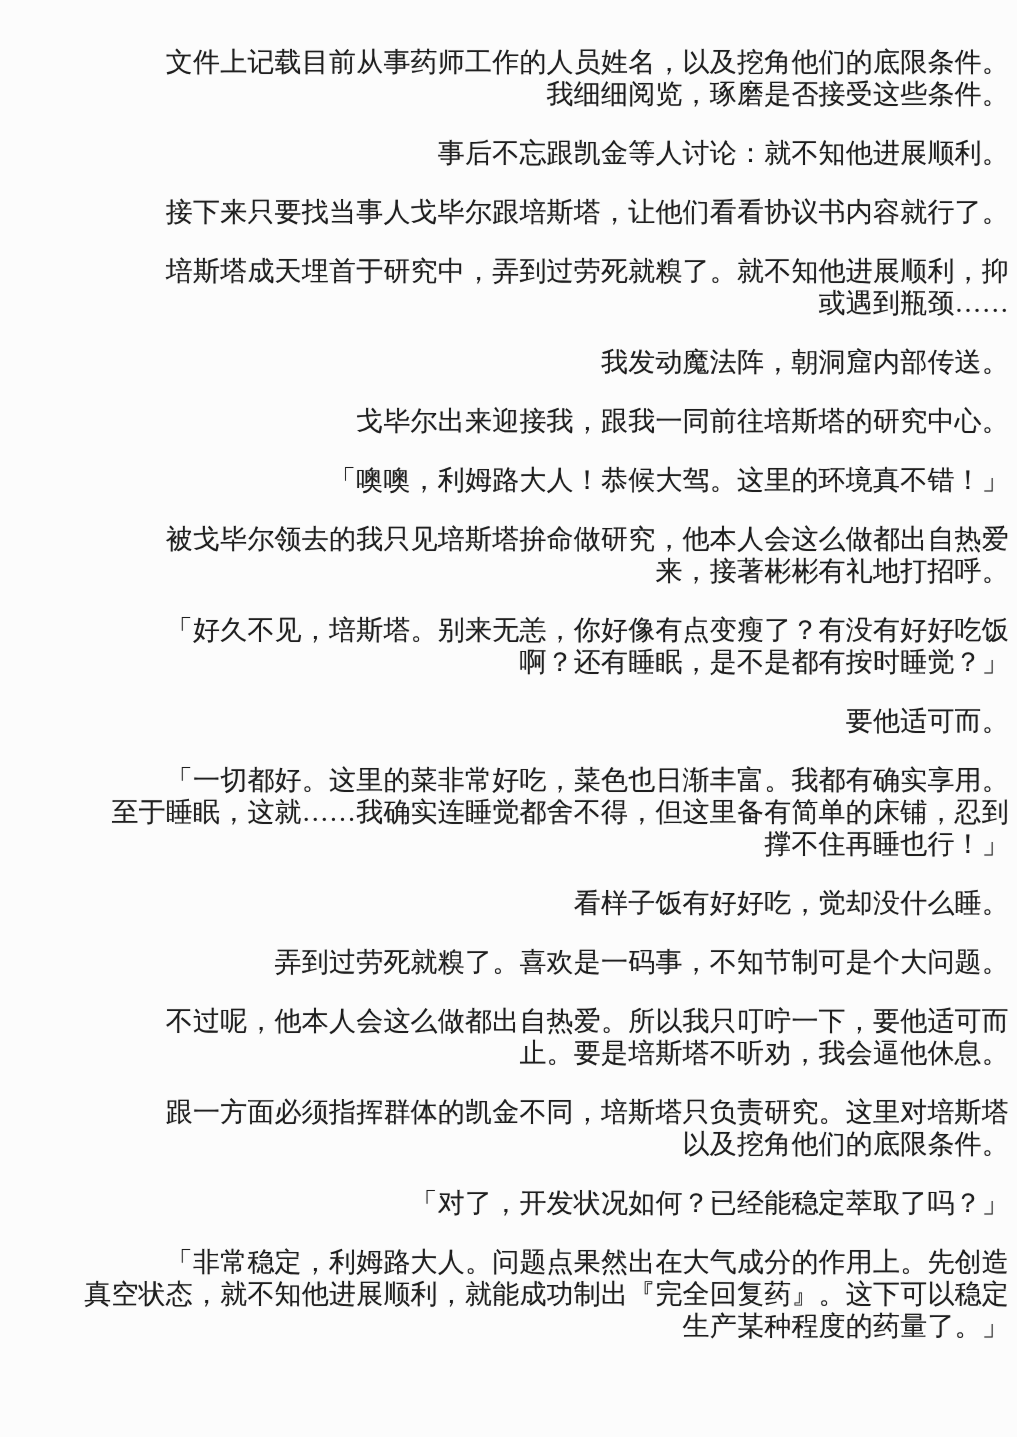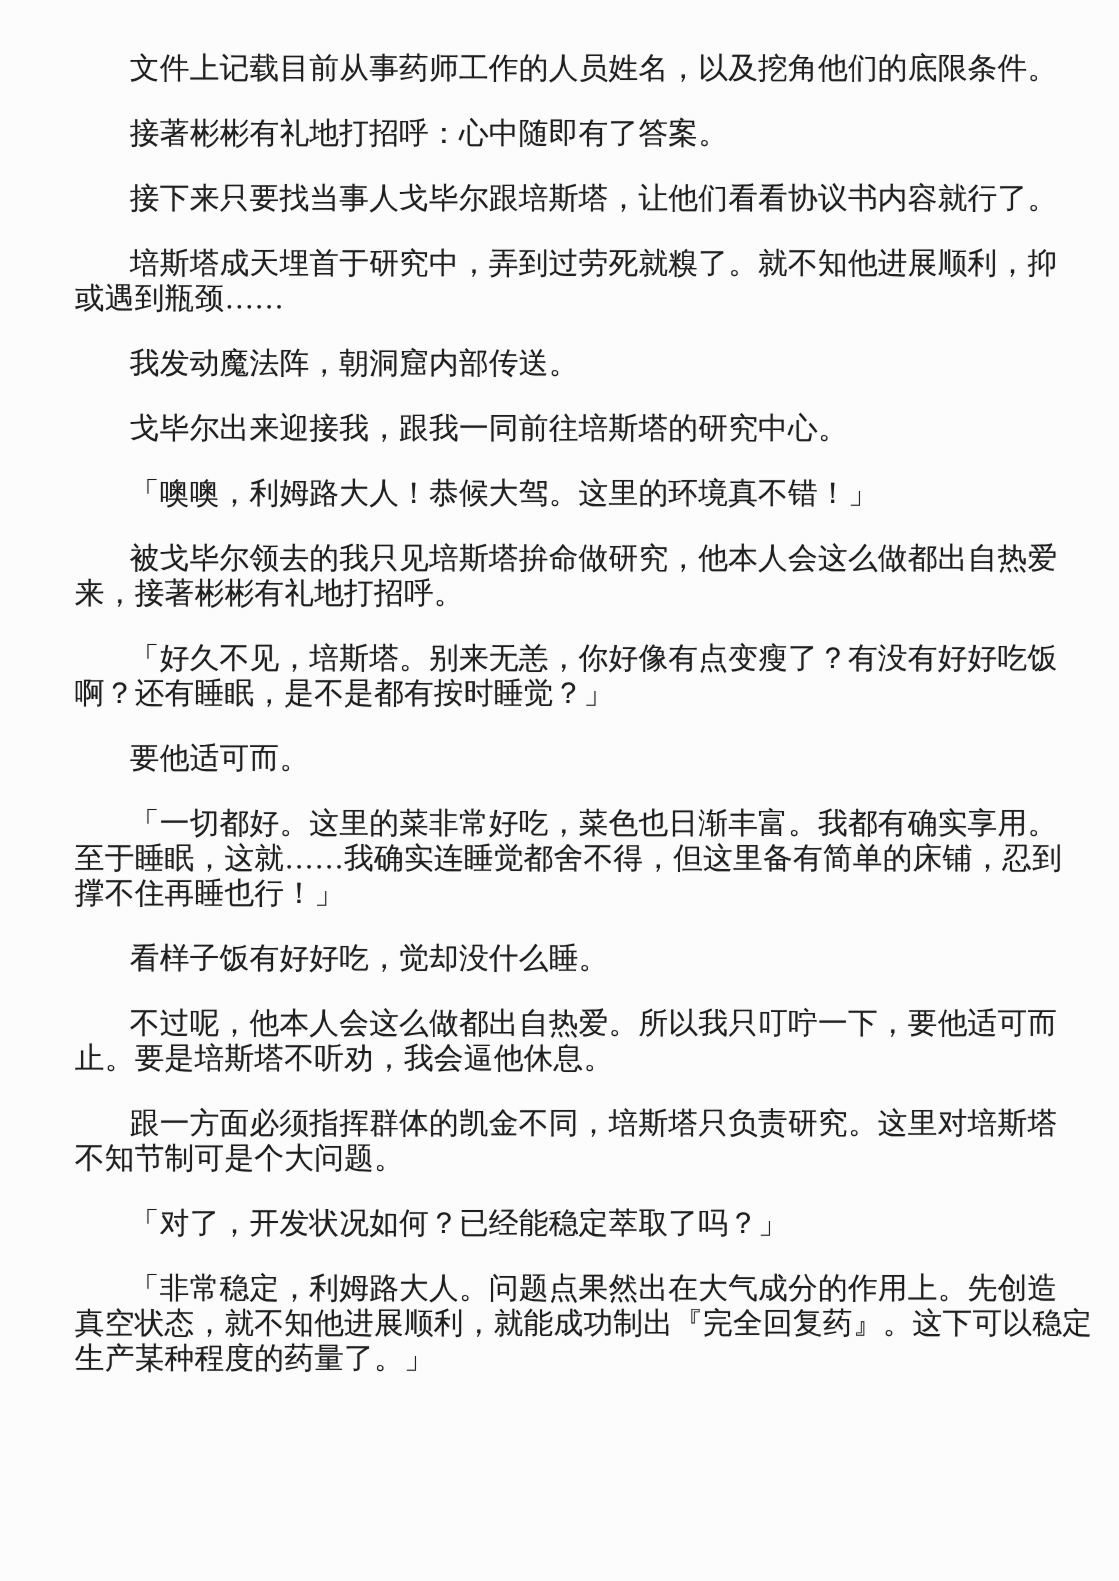--- a/index.html
+++ b/index.html
@@ -17,6 +17,7 @@
     width: 1017px;
     height: 1437px;
     padding: 46px 8px 0 68px;
+    text-align: right;
   }
   .text-column {
     font-family: "Liberation Serif", "DejaVu Serif", serif;

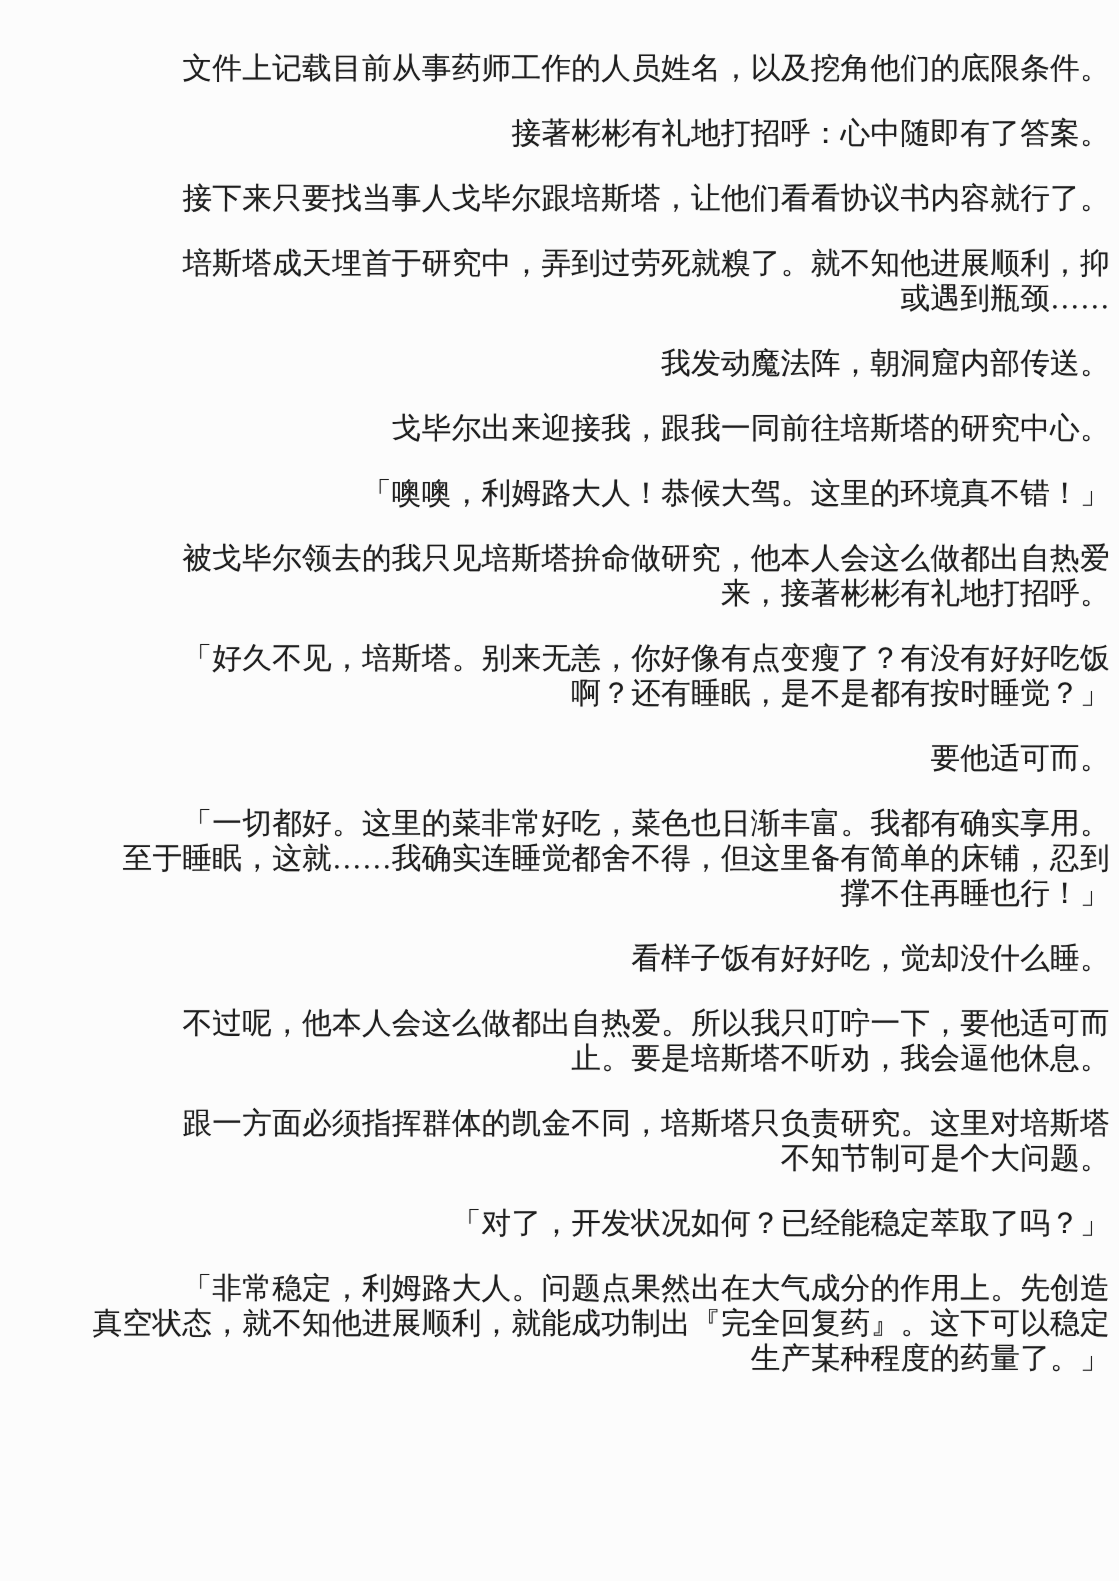--- a/index.html
+++ b/index.html
@@ -44,6 +44,7 @@
   <div class="text-column" style="color: rgb(31, 31, 31);">
       <div class="para">
         <div class="line first">文件上记载目前从事药师工作的人员姓名，以及挖角他们的底限条件。</div>
+        <div class="line">我细细阅览，琢磨是否接受这些条件。</div>
       </div>
       <div class="para">
         <div class="line first">接著彬彬有礼地打招呼：心中随即有了答案。</div>

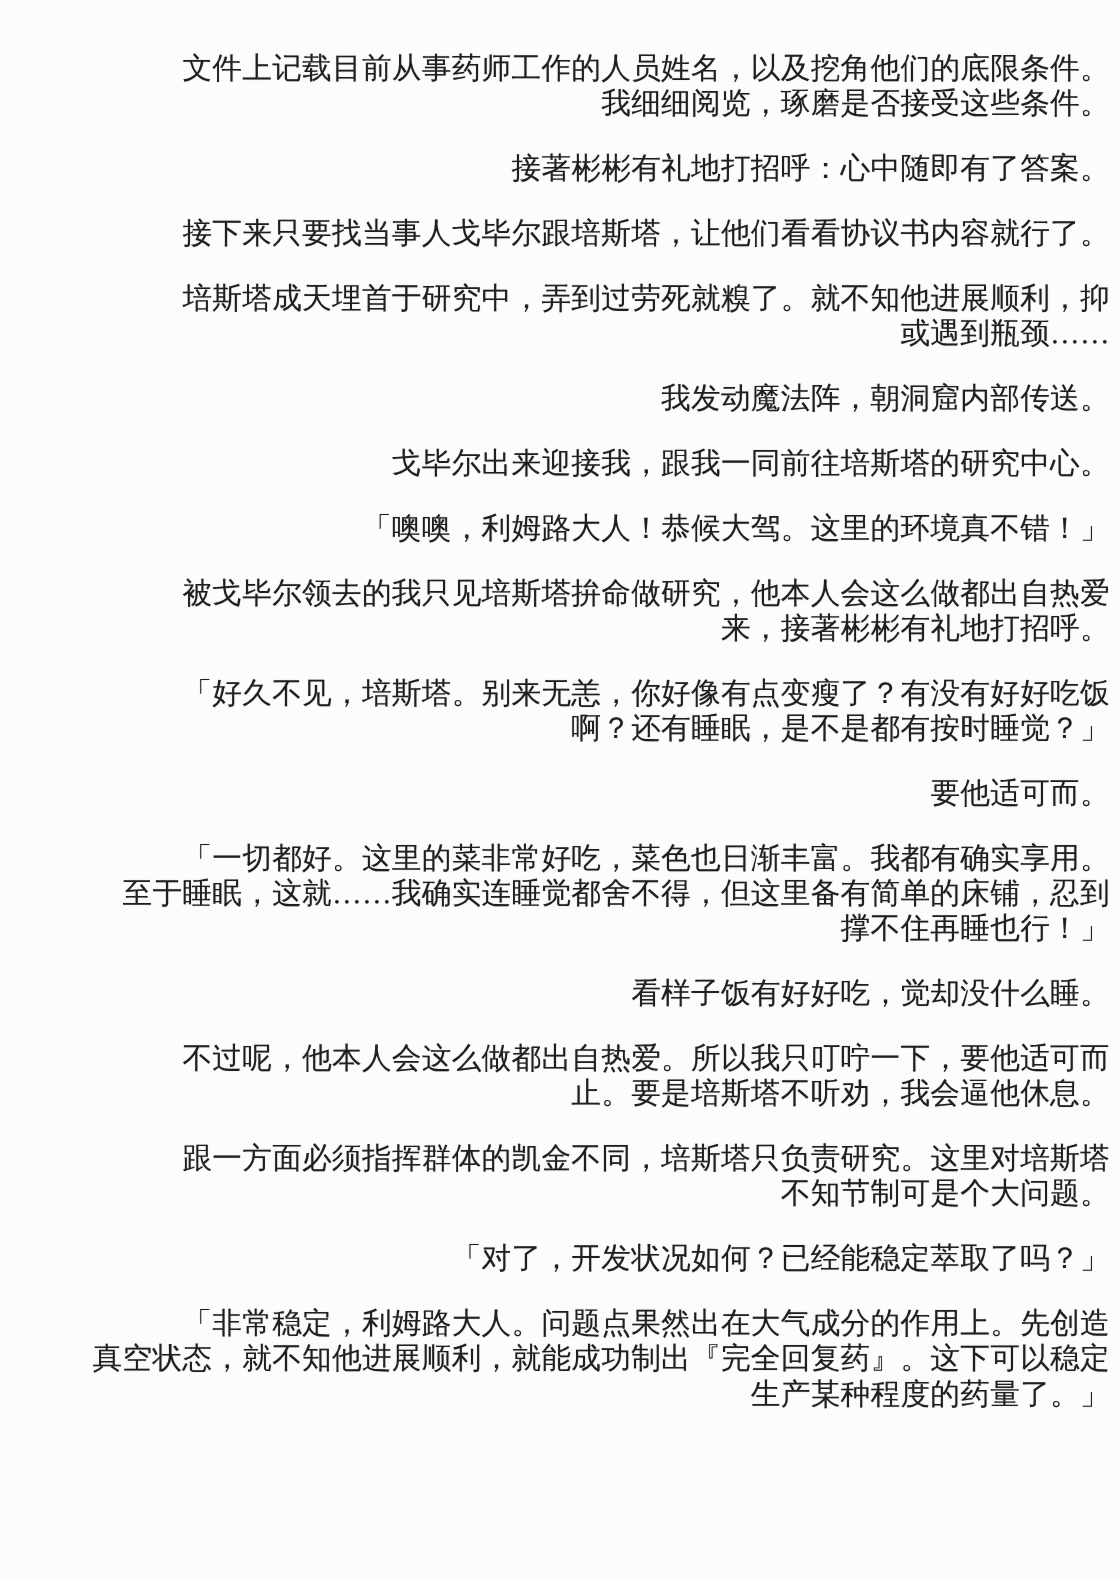--- a/index.html
+++ b/index.html
@@ -47,7 +47,7 @@
         <div class="line">我细细阅览，琢磨是否接受这些条件。</div>
       </div>
       <div class="para">
-        <div class="line first">接著彬彬有礼地打招呼：心中随即有了答案。</div>
+        <div class="line first">事后不忘跟凯金等人讨论：就不知他进展顺利。</div>
       </div>
       <div class="para">
         <div class="line first">接下来只要找当事人戈毕尔跟培斯塔，让他们看看协议书内容就行了。</div>

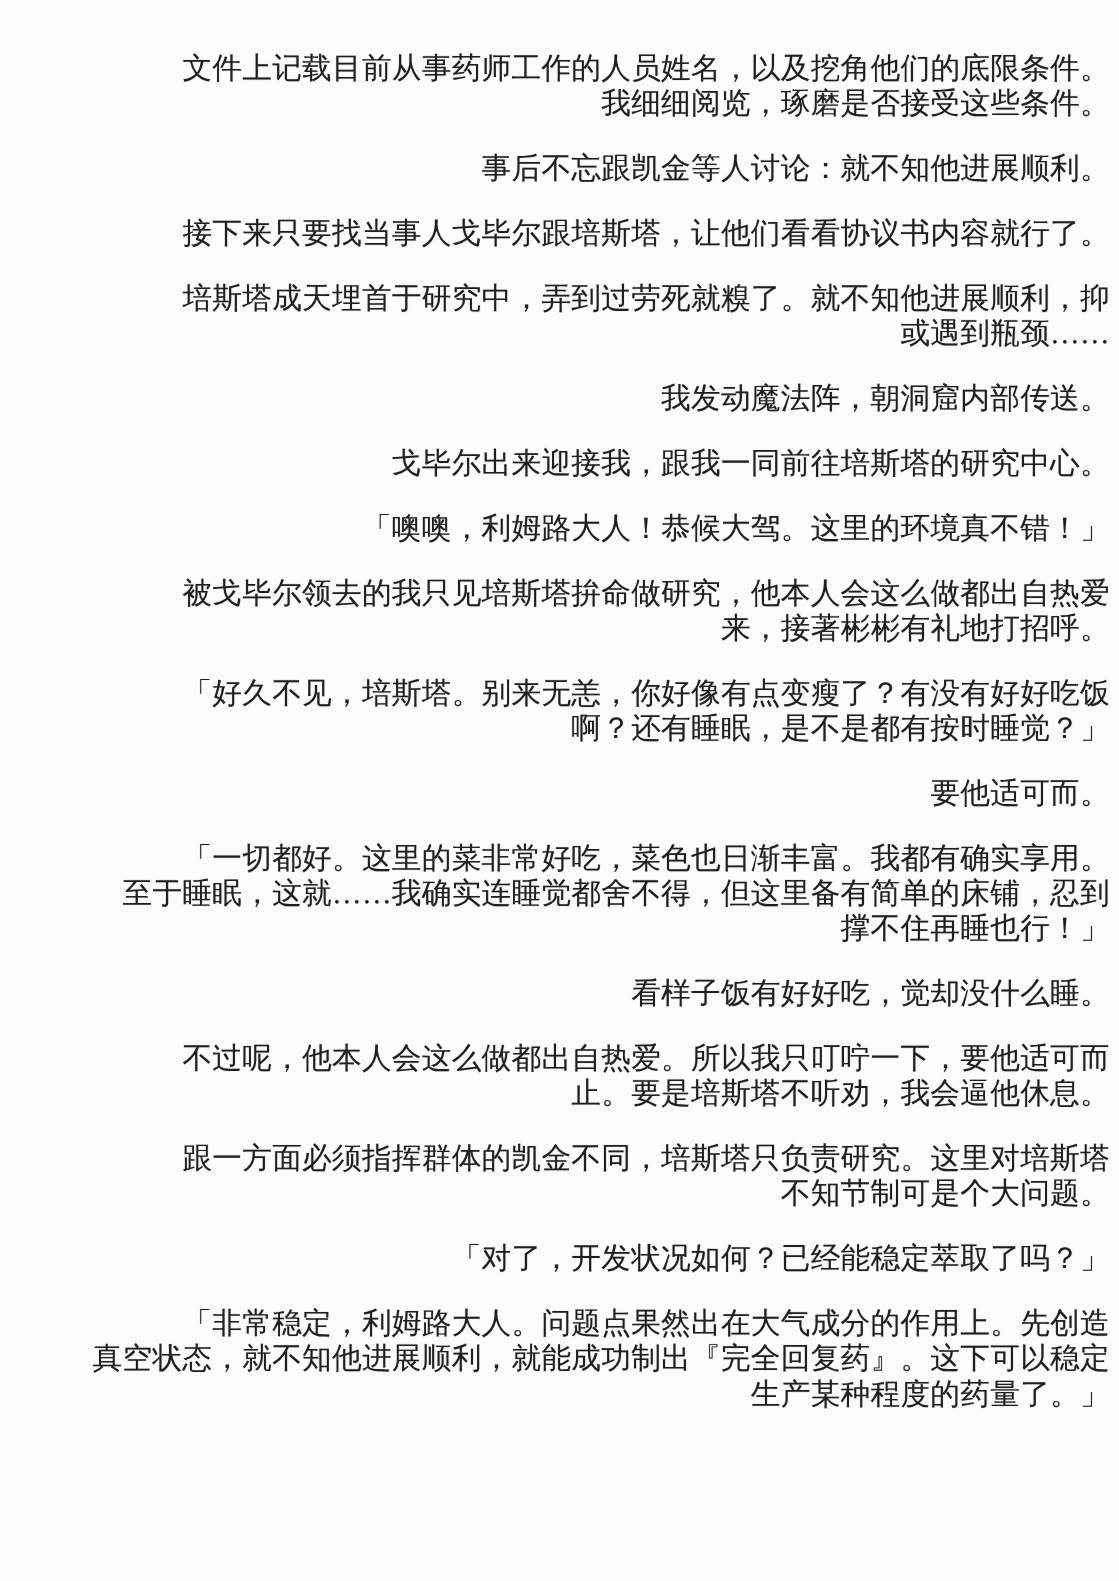--- a/index.html
+++ b/index.html
@@ -85,6 +85,9 @@
         <div class="line first">看样子饭有好好吃，觉却没什么睡。</div>
       </div>
       <div class="para">
+        <div class="line first">弄到过劳死就糗了。喜欢是一码事，不知节制可是个大问题。</div>
+      </div>
+      <div class="para">
         <div class="line first">不过呢，他本人会这么做都出自热爱。所以我只叮咛一下，要他适可而</div>
         <div class="line">止。要是培斯塔不听劝，我会逼他休息。</div>
       </div>

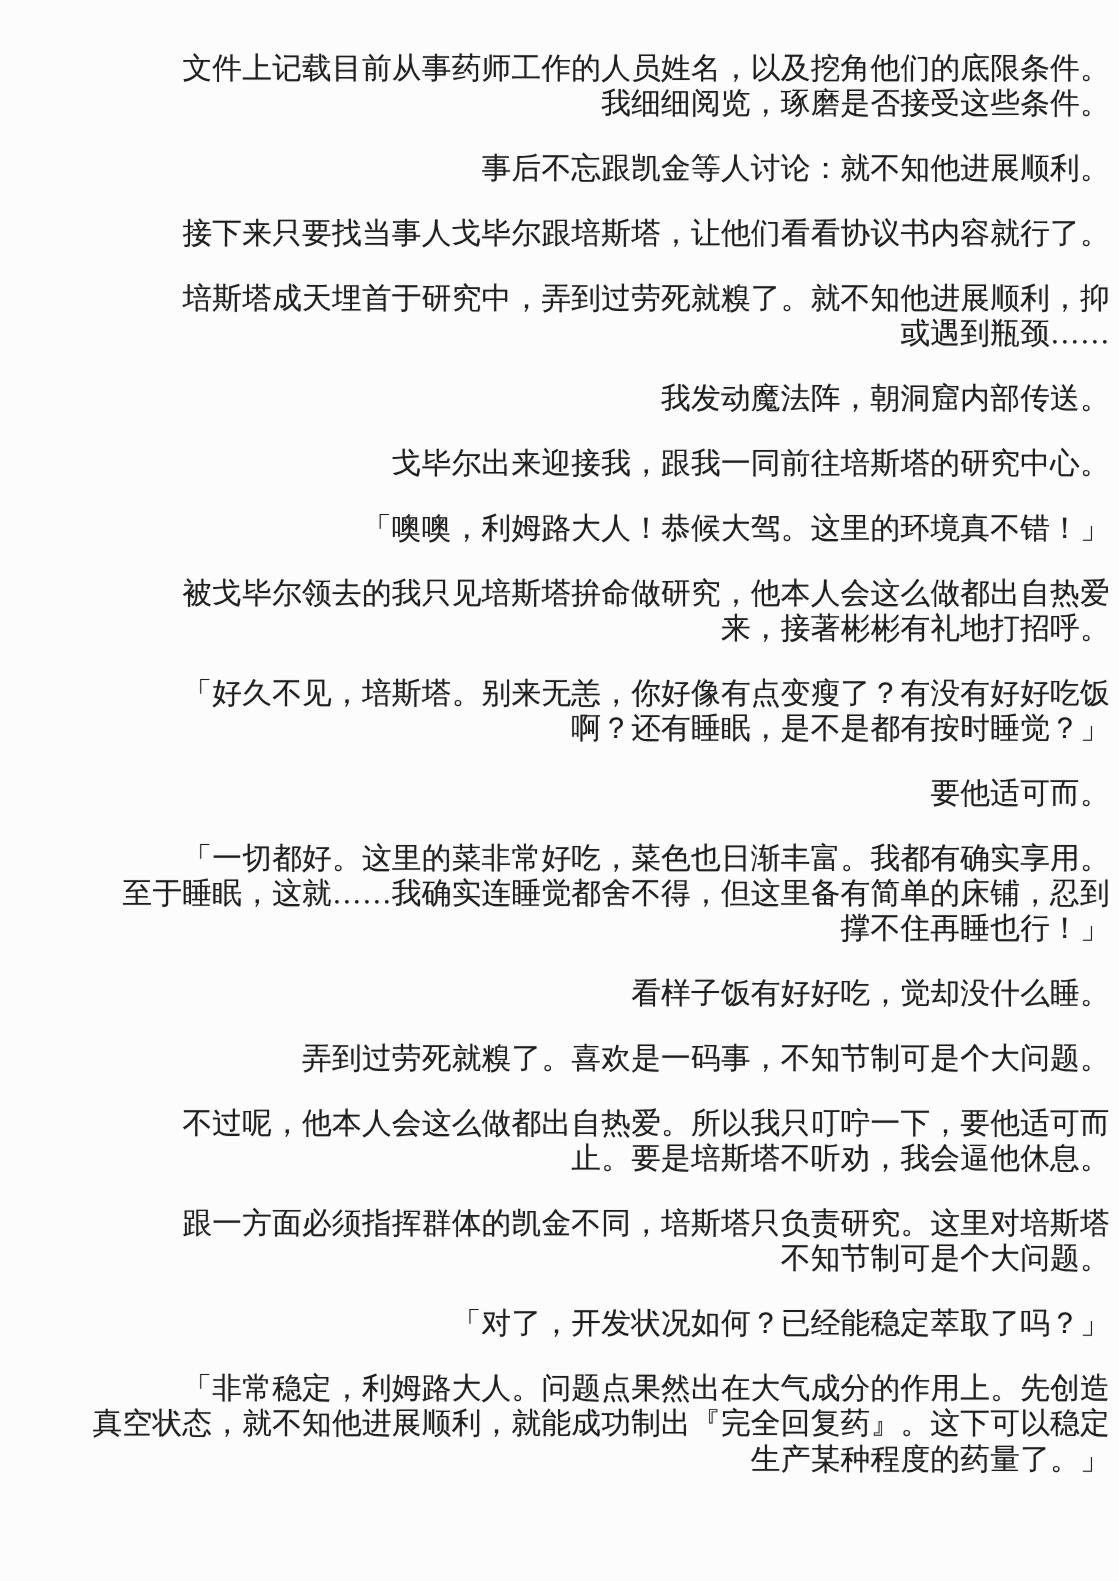--- a/index.html
+++ b/index.html
@@ -93,7 +93,7 @@
       </div>
       <div class="para">
         <div class="line first">跟一方面必须指挥群体的凯金不同，培斯塔只负责研究。这里对培斯塔</div>
-        <div class="line">不知节制可是个大问题。</div>
+        <div class="line">以及挖角他们的底限条件。</div>
       </div>
       <div class="para">
         <div class="line first">「对了，开发状况如何？已经能稳定萃取了吗？」</div>

